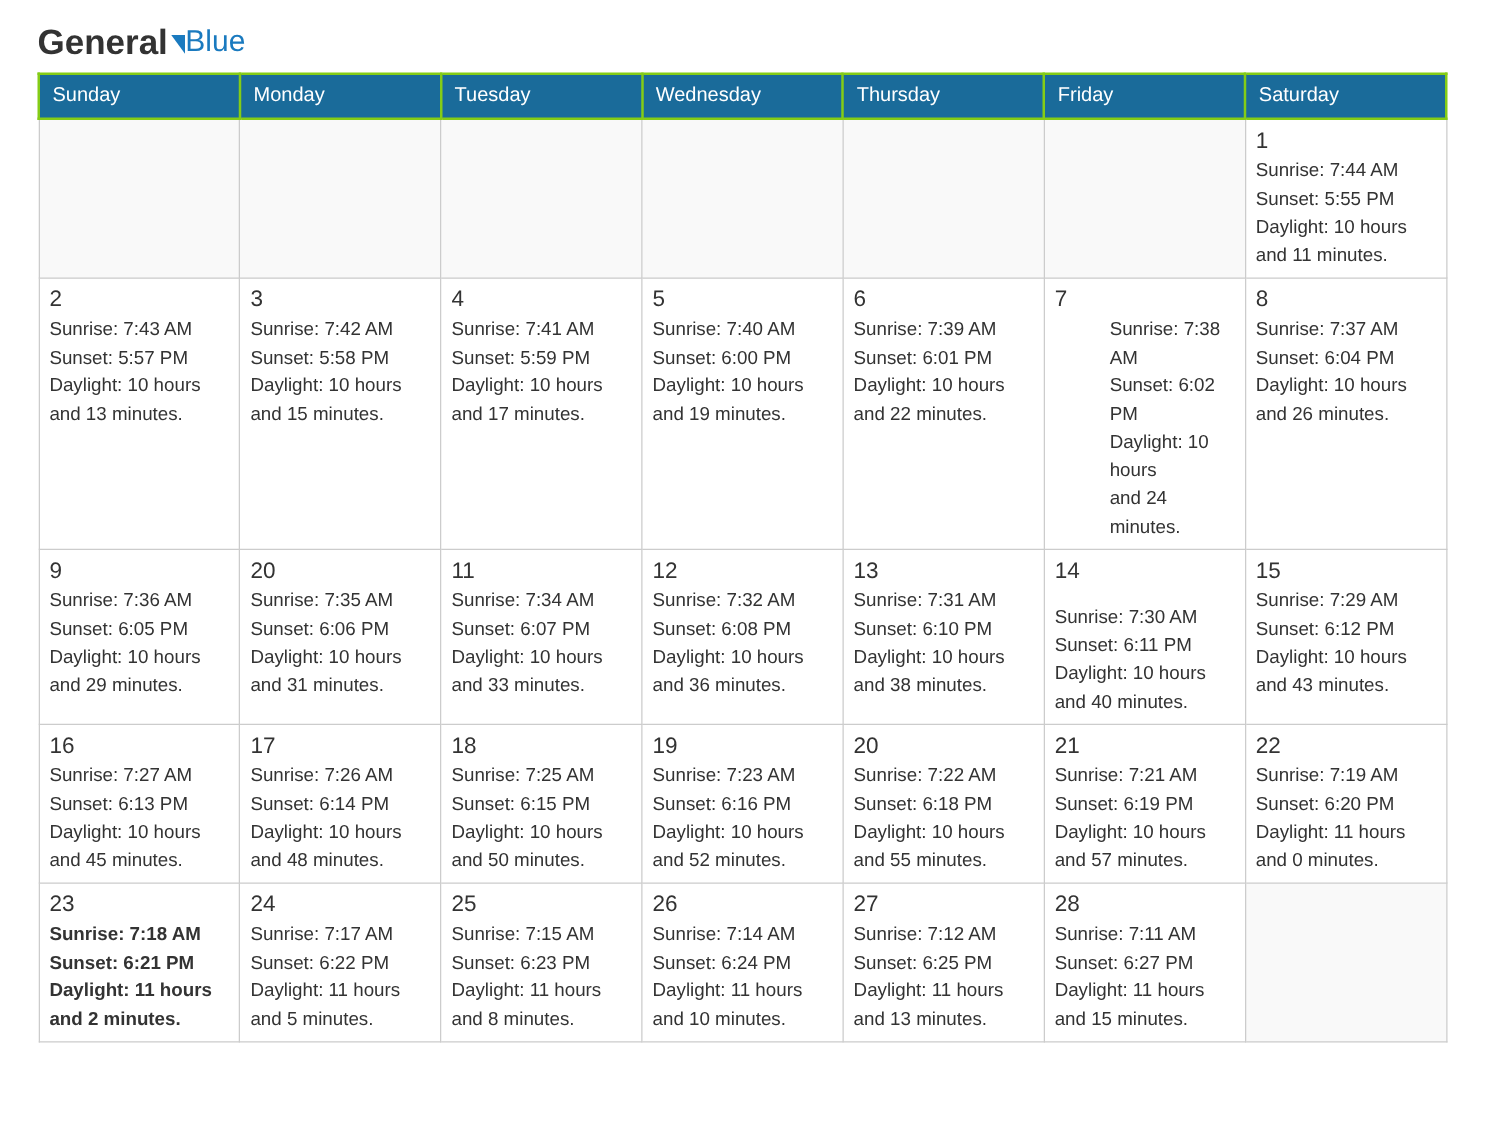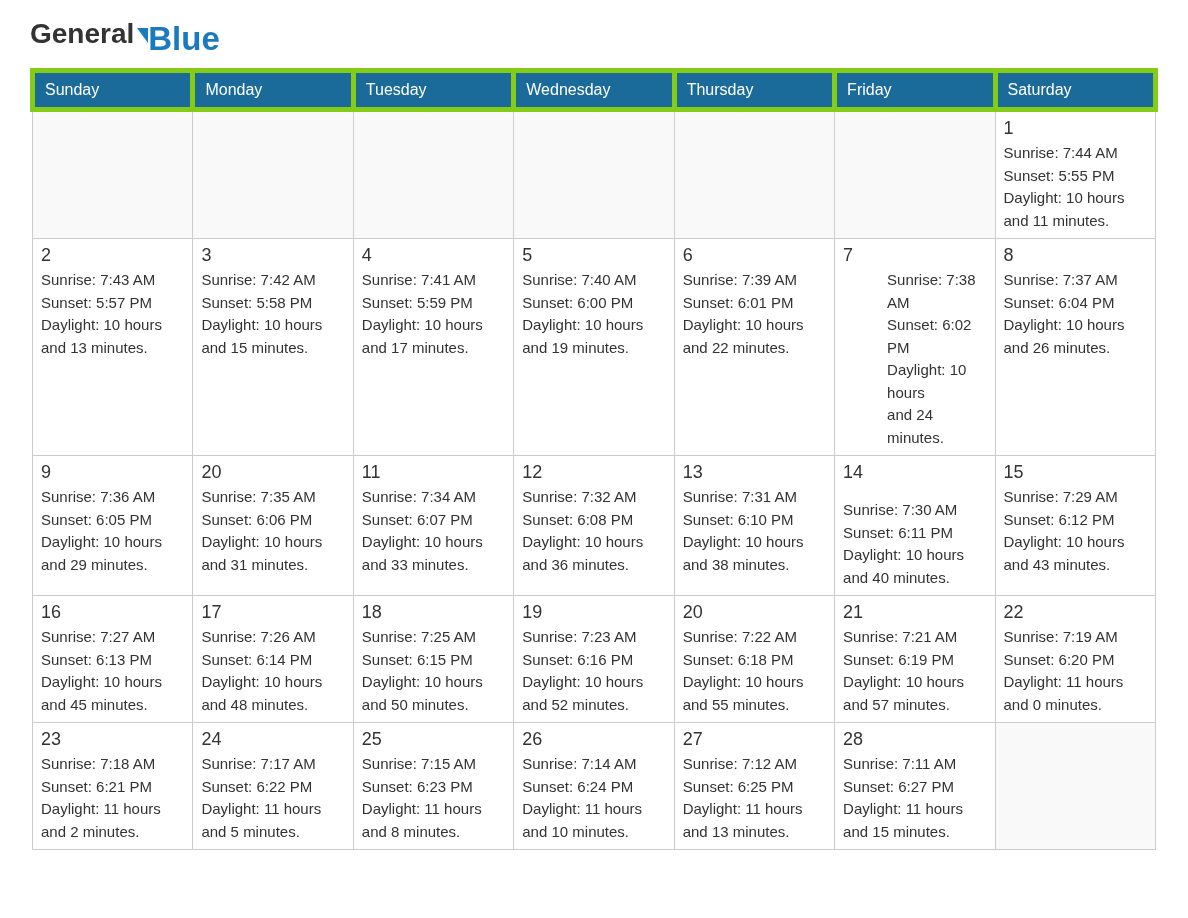--- a/index.html
+++ b/index.html
@@ -29,8 +29,8 @@
     }
     .logo-line2 {
       color: #1a7abf;
-      font-size: 33px;
-      font-weight: bold;
+      font-size: 24px;
+      font-weight: normal;
     }
     .title-section {
       text-align: right;

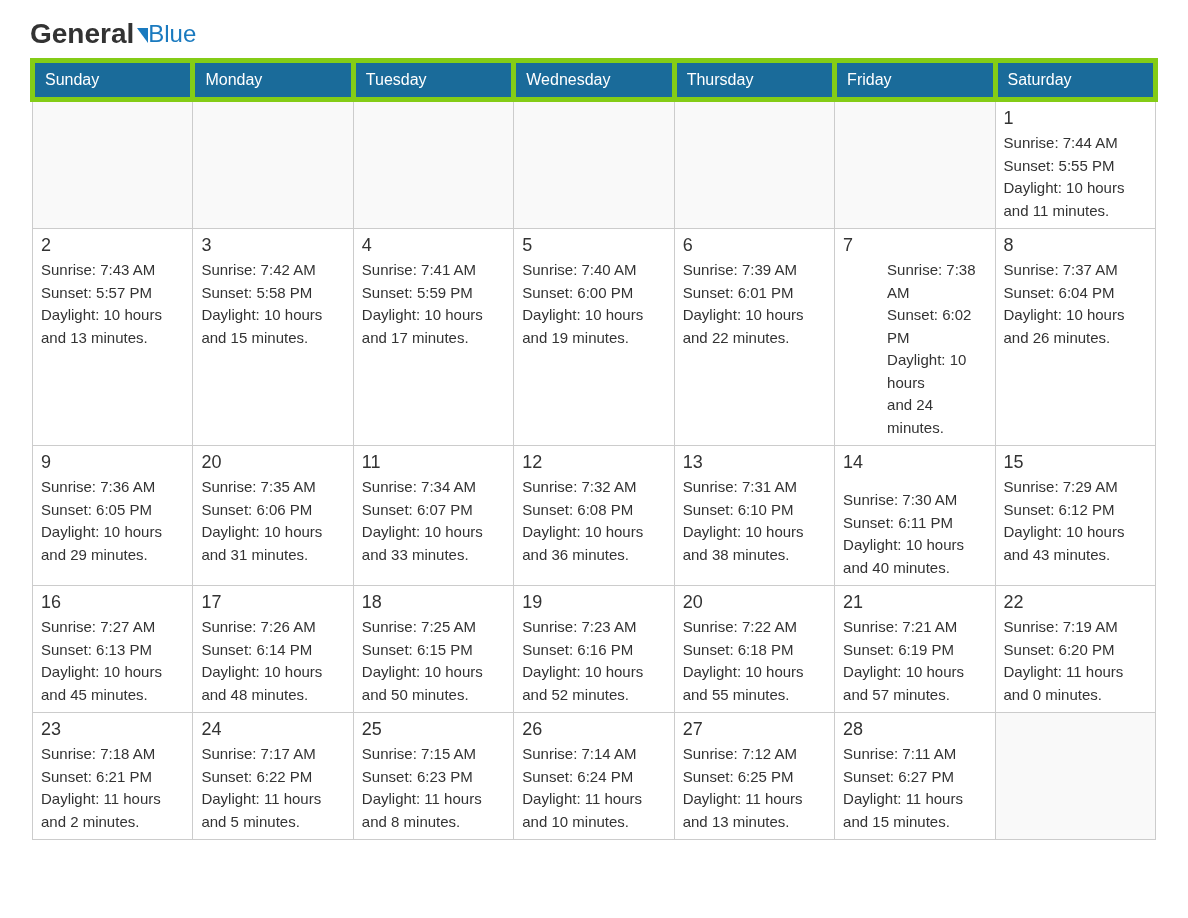--- a/index.html
+++ b/index.html
@@ -57,7 +57,7 @@
       padding: 8px 10px;
       font-size: 16px;
       font-weight: normal;
-      border: 5px solid #84cc16;
+      border: 2px solid #84cc16;
     }
     .calendar td {
       border: 1px solid #ccc;

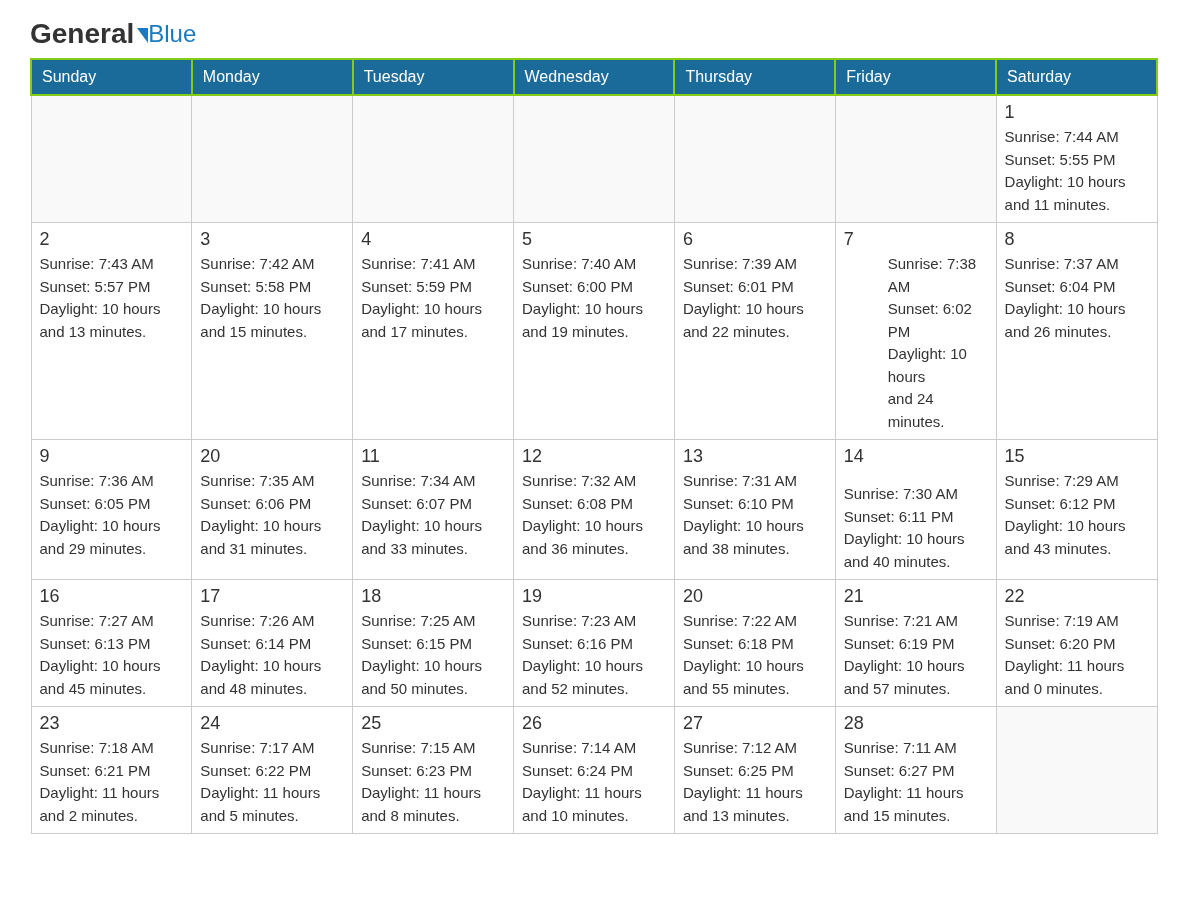--- a/index.html
+++ b/index.html
@@ -287,7 +287,7 @@
       <tr class="week-row">
         <td>
           <span class="day-number">23</span>
-          <div class="day-info" style="white-space: pre-line;">Sunrise: 7:18 AM
+          <div class="day-info" style="white-space: pre-line; font-weight: bold;">Sunrise: 7:18 AM
 Sunset: 6:21 PM
 Daylight: 11 hours
 and 2 minutes.</div>

